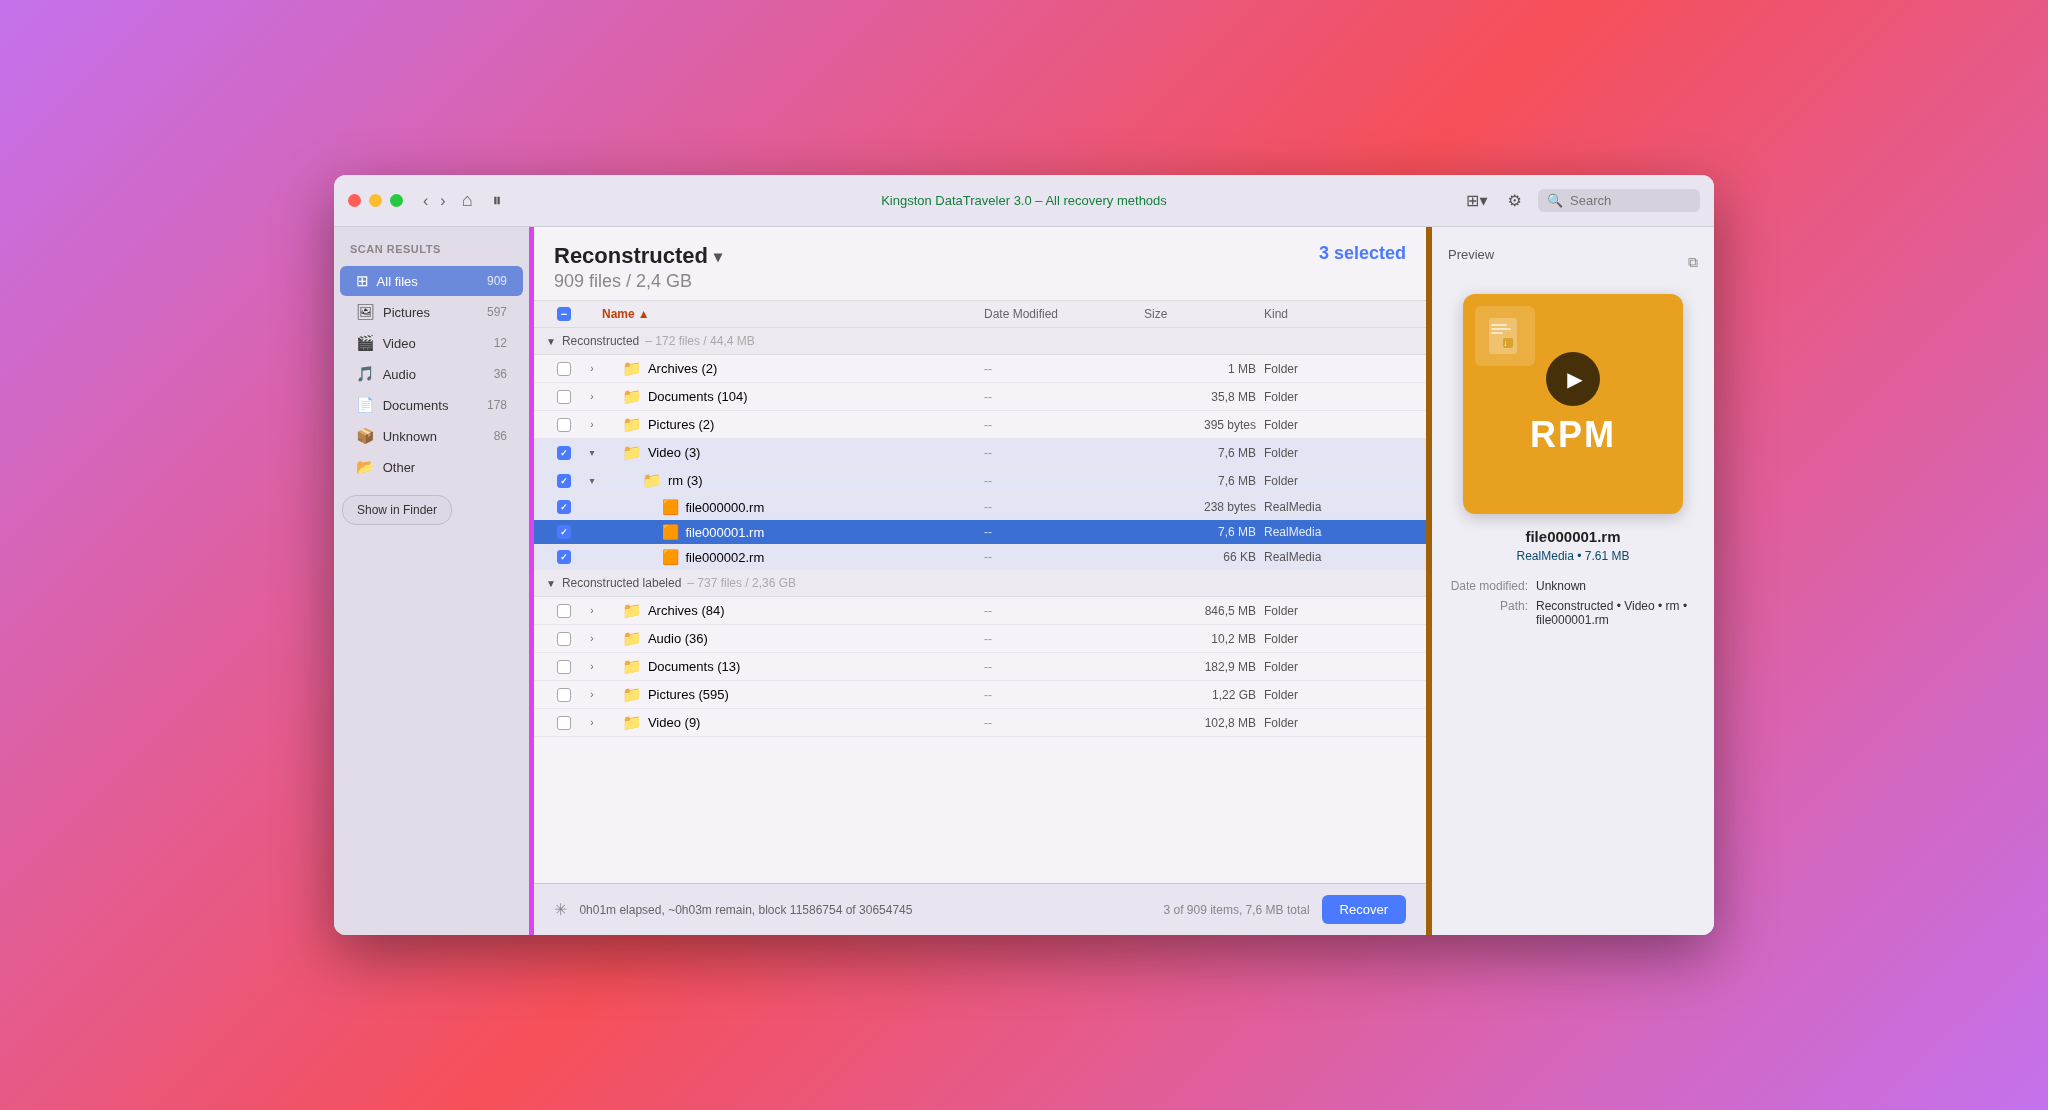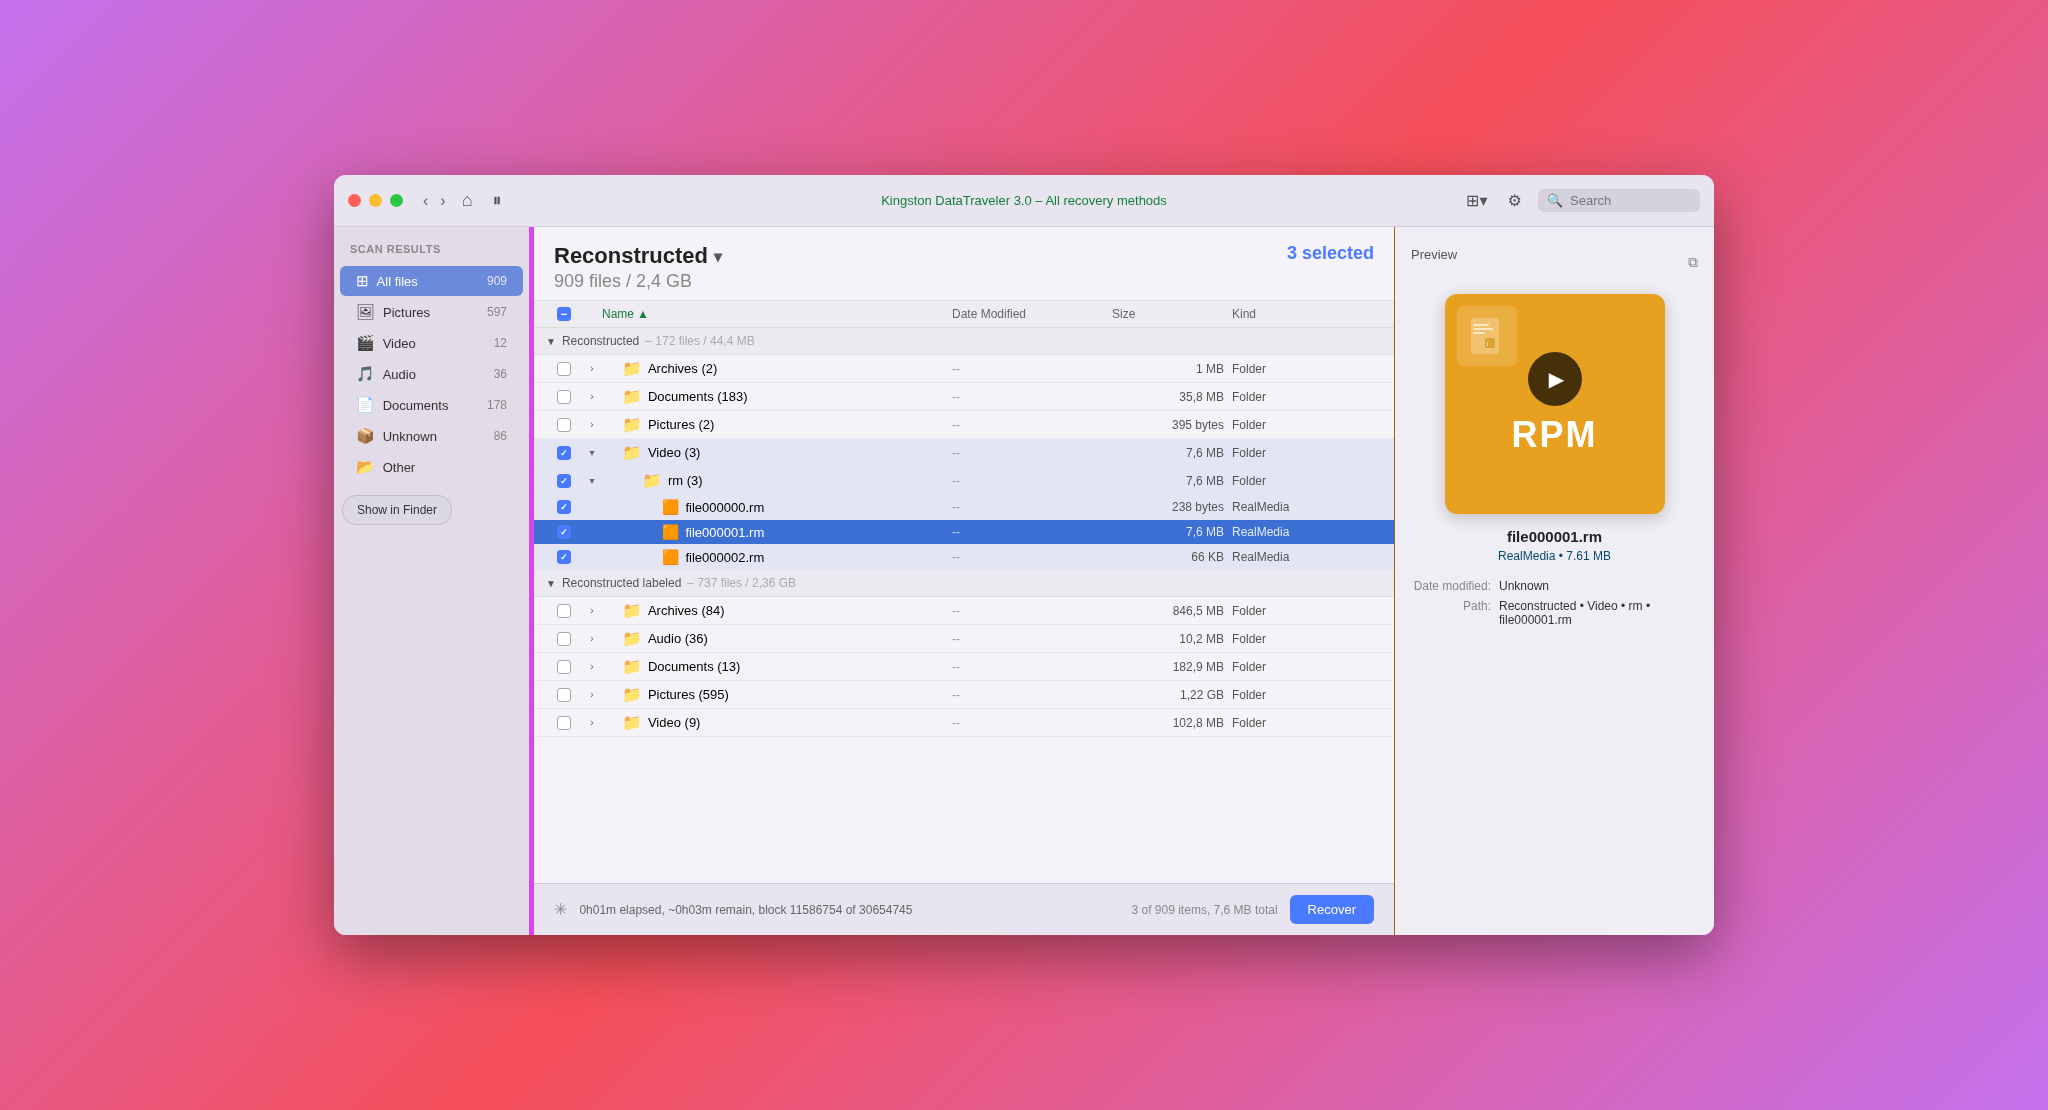--- a/index.html
+++ b/index.html
@@ -252,9 +252,9 @@
     }
     
     .preview-panel {
-      width: 320px;
+      width: 288px;
       background: #f0eef5;
-      border-left: 1px solid #a16207;
+      border-left: 6px solid #a16207;
       display: flex;
       flex-direction: column;
       align-items: center;

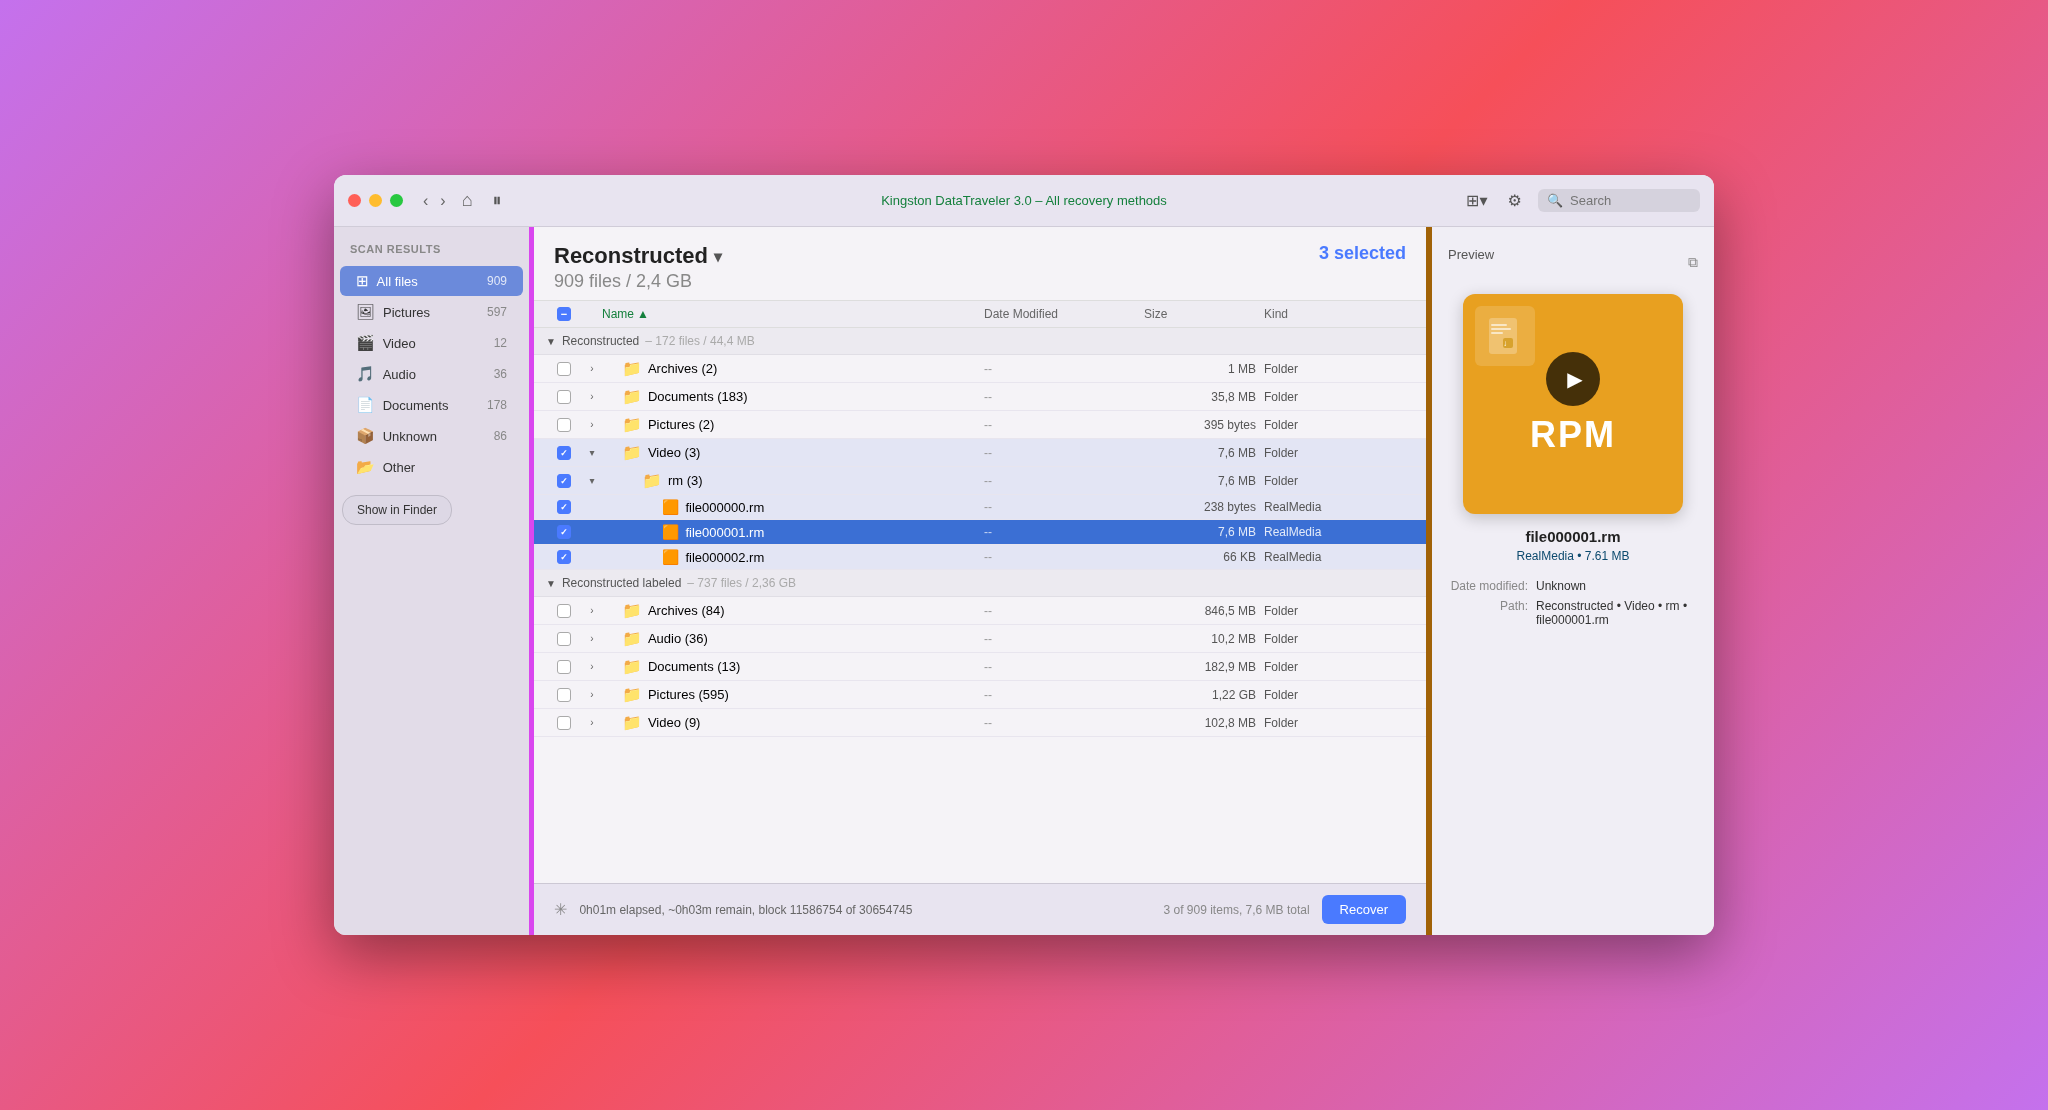--- a/index.html
+++ b/index.html
@@ -159,7 +159,7 @@
       font-size: 12px; color: #666; font-weight: 500;
       display: flex; align-items: center; gap: 3px;
     }
-    .th.sorted { color: #15803d; }
+    .th.sorted { color: #c2410c; font-weight: bold; }
     .table-body { flex: 1; overflow-y: auto; }
     
     .group-header {

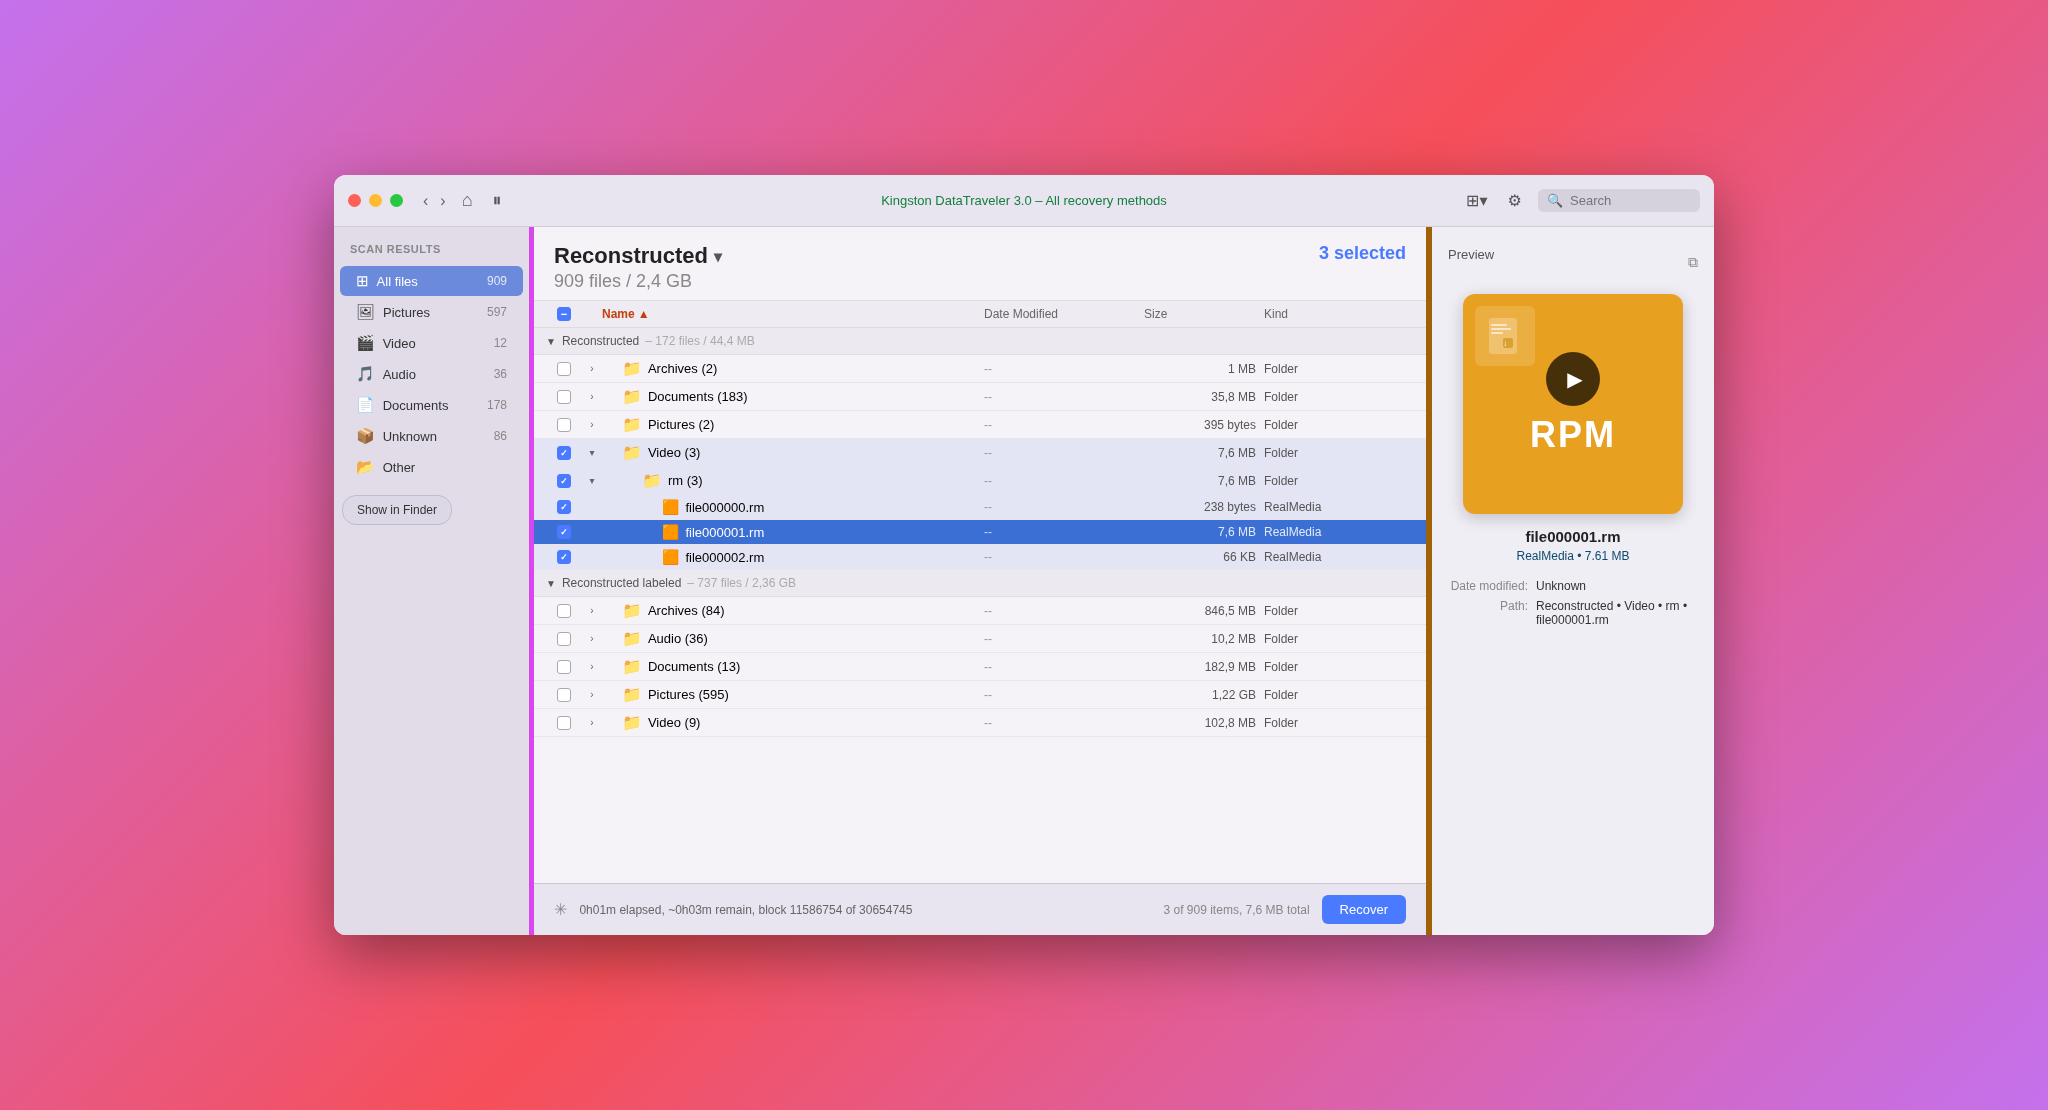--- a/index.html
+++ b/index.html
@@ -454,7 +454,7 @@
             <div class="expander">›</div>
             <div class="file-name-cell indent-1">
               <span class="folder-icon">📁</span>
-              <span>Documents (183)</span>
+              <span>Documents (104)</span>
             </div>
             <div class="file-date">--</div>
             <div class="file-size">35,8 MB</div>

